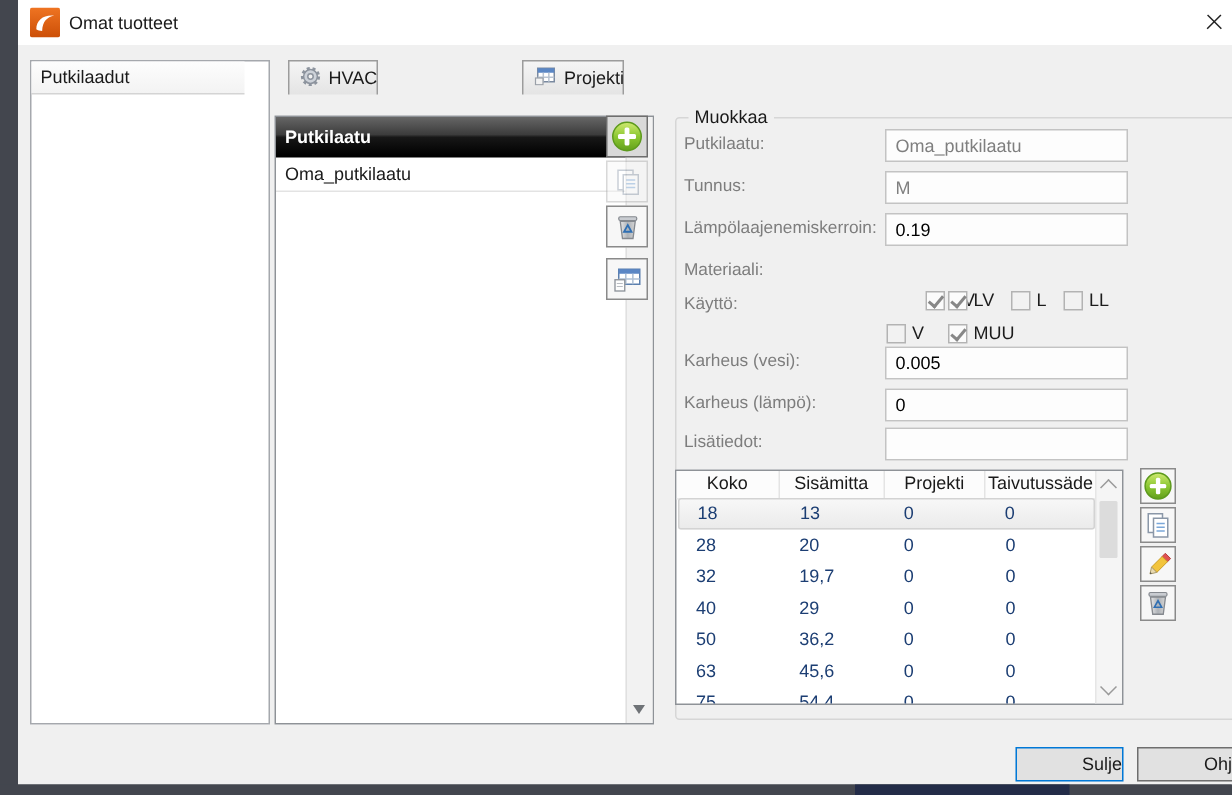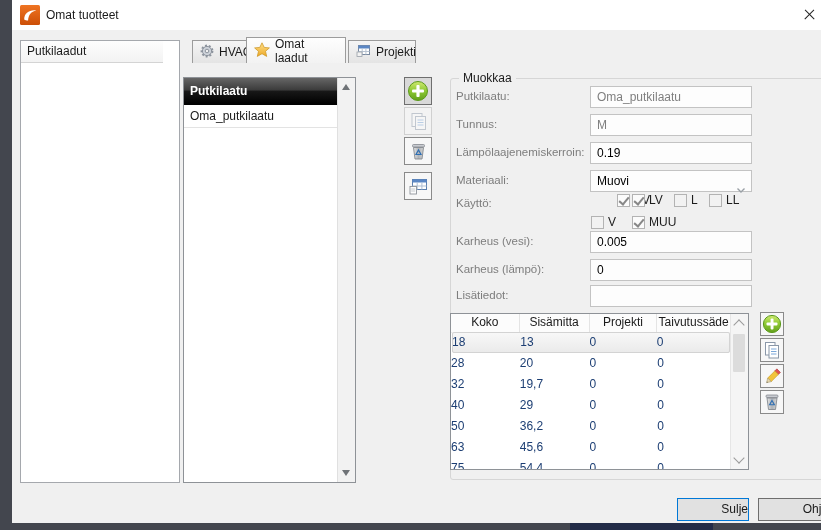--- a/index.html
+++ b/index.html
@@ -131,14 +131,6 @@
     <span>HVAC</span>
   </div>
 
-  <div class="tab sel">
-    <span>
-      <svg width="16" height="15">
-          <polygon points="8,0.8 10.2,5.4 15.4,5.9 11.5,9.3 12.7,14.4 8,11.7 3.3,14.4 4.5,9.3 0.6,5.9 5.8,5.4" fill="url(#ggold)" stroke="#cf9a2c" stroke-width=".8"></polygon>
-        </svg>
-    </span>
-    <span>Omat laadut</span>
-  </div>
 
   <div class="tab proj">
     <span>

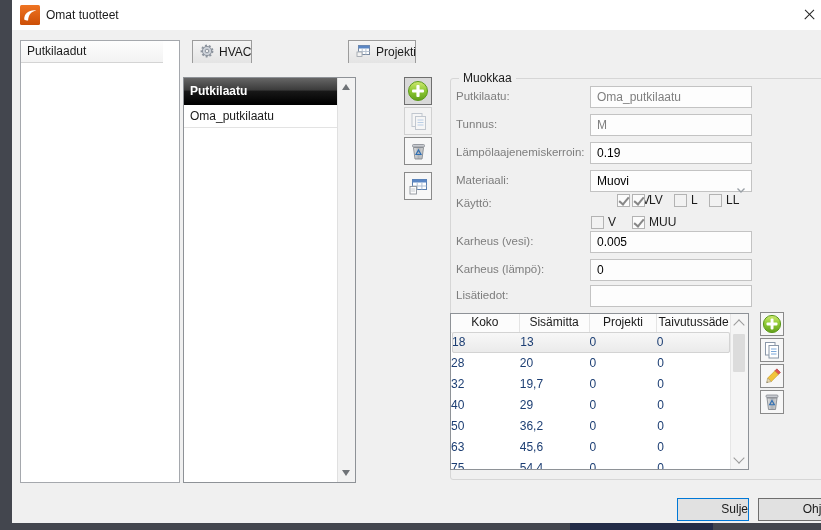--- a/index.html
+++ b/index.html
@@ -23,7 +23,7 @@
   .tab.proj{left:336px;top:40px;width:68px;height:23px;}
 
   
-  .midlist{position:absolute;left:171px;top:77px;width:173px;height:406px;background:#fff;border:1px solid #8e9297;box-sizing:border-box;}
+  .midlist{position:absolute;left:171px;top:77px;width:253px;height:406px;background:#fff;border:1px solid #8e9297;box-sizing:border-box;}
   .qitems{position:absolute;left:0;top:0;right:17px;bottom:0;overflow:hidden;}
   .qitem{height:22px;line-height:22px;padding-left:6px;font-size:12px;color:#1a1a1a;border-bottom:1px solid #e3e3e3;cursor:pointer;}
   .qitem.sel{height:26px;line-height:26px;background:linear-gradient(180deg,#666 0%,#3c3c3c 45%,#171717 52%,#000 100%);color:#fff;font-weight:bold;border-bottom:1px solid #000;}

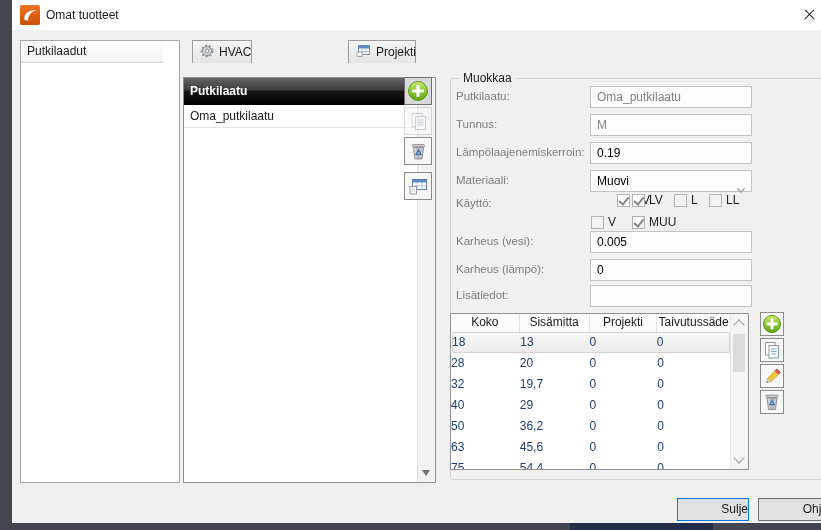--- a/index.html
+++ b/index.html
@@ -204,12 +204,6 @@
   <span class="flabel" style="top:146px">Lämpölaajenemiskerroin:</span>
   <input class="fin" style="top: 142px;" value="0.19">
   <span class="flabel" style="top:174px">Materiaali:</span>
-  <div class="combo" style="top:170px;position:absolute">
-    <span>Muovi</span>
-    <span class="chev"><svg width="8" height="5">
-          <polyline points="0.5,0.5 4,4 7.5,0.5" fill="none" stroke="#9aa0a6" stroke-width="1.4"></polyline>
-        </svg></span>
-  </div>
 
   <span class="flabel" style="top:197px">Käyttö:</span>
   <div class="chk-row" style="top:193px">

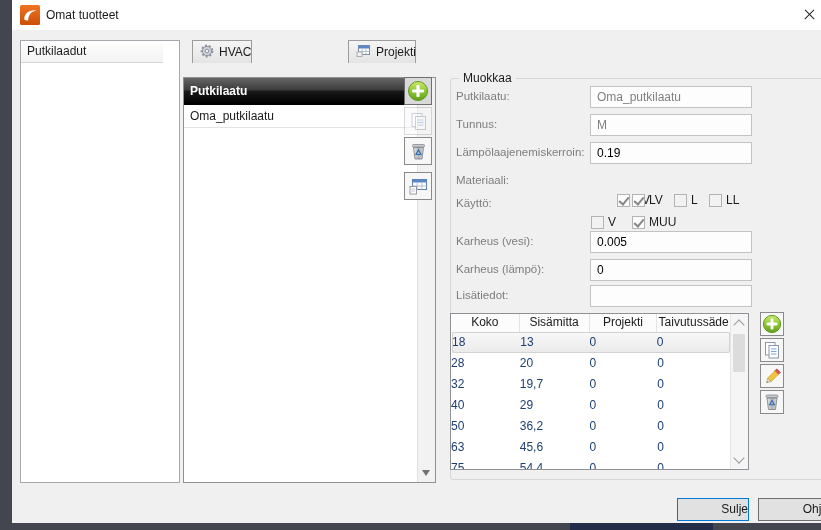--- a/index.html
+++ b/index.html
@@ -60,7 +60,7 @@
   .tbody{position:absolute;left:0;top:18px;right:17px;bottom:0;}
   .trow{height:21px;display:flex;position:relative;cursor:default;}
   .trow.sel{background:linear-gradient(#f8f8f8,#eaeaea);outline:1px solid #d3d3d3;outline-offset:-1px;border-radius:2px;margin:0 1px;}
-  .tcell{box-sizing:border-box;font-size:12px;color:#1c3e73;line-height:21px;overflow:hidden;}
+  .tcell{box-sizing:border-box;font-size:12px;color:#1c3e73;line-height:21px;padding-left:13px;overflow:hidden;}
   .tscroll{position:absolute;top:0;right:0;width:17px;bottom:0;background:#f5f5f5;border-left:1px solid #e6e6e6;}
   .chev-up,.chev-dn{position:absolute;left:4px;width:7px;height:7px;border-left:1.6px solid #9a9a9a;border-top:1.6px solid #9a9a9a;}
   .chev-up{top:7px;transform:rotate(45deg);} .chev-dn{bottom:7px;transform:rotate(225deg);}

